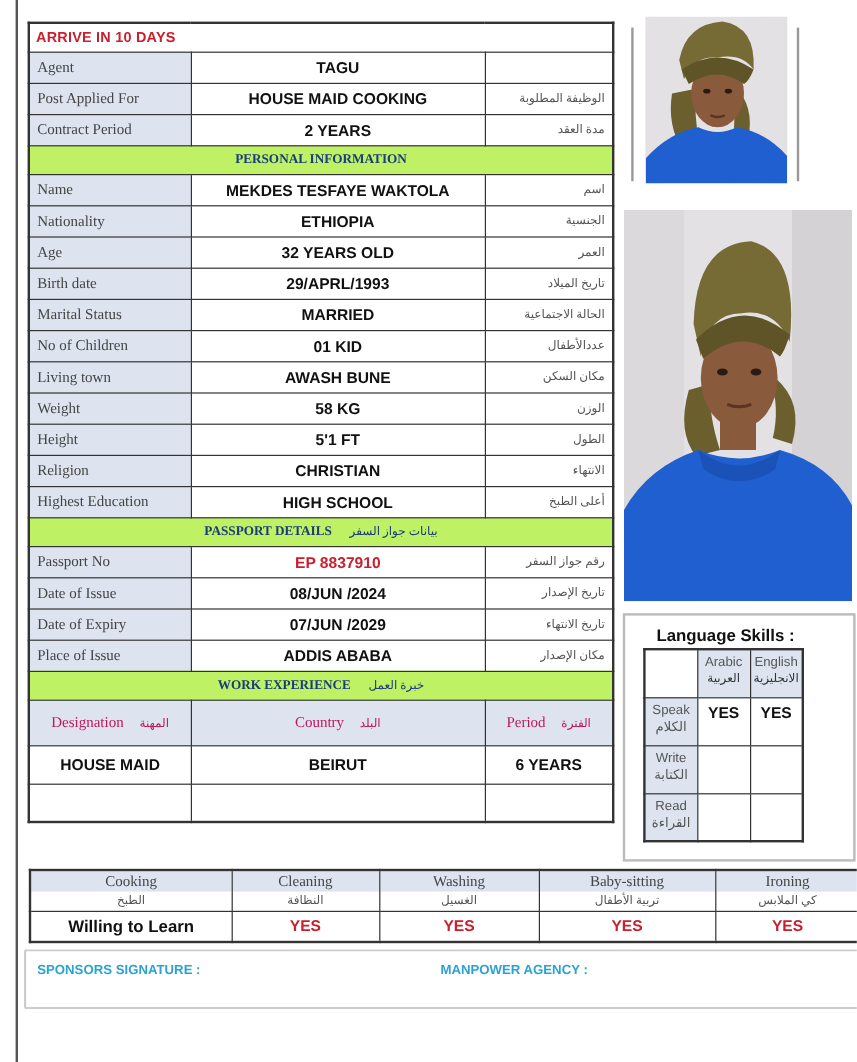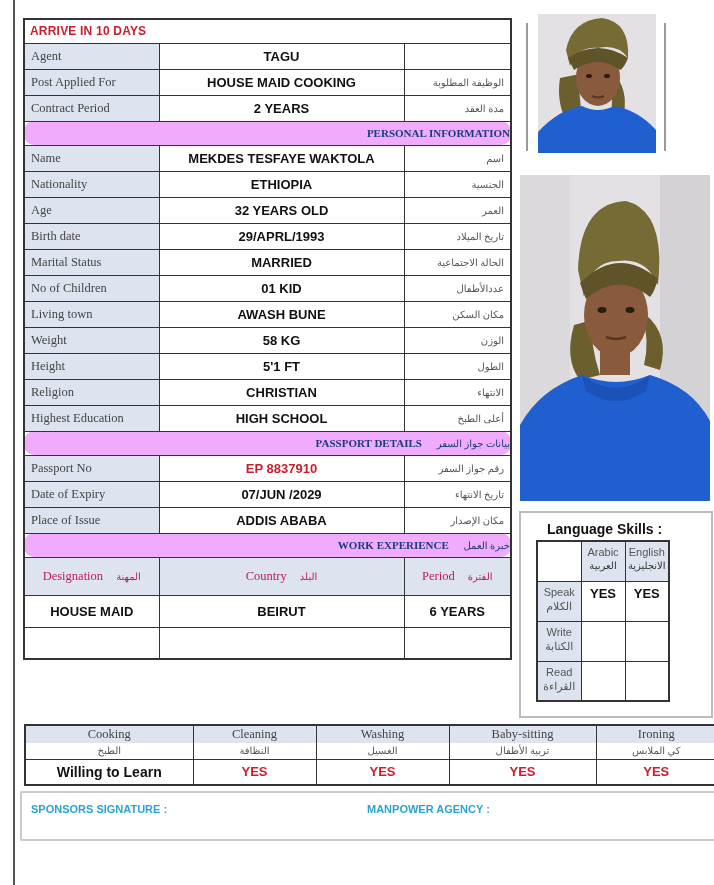--- a/index.html
+++ b/index.html
@@ -20,7 +20,7 @@
   .val.red { color: #c8202e; }
   .val.salary { font-weight: normal; color: #b01e28; font-size: 15px; }
   .ar { text-align: right; font-size: 10px; color: #555; padding-right: 6px; direction: rtl; }
-  .section { background: #f0abfc; text-align: right; font-weight: bold; font-size: 11px; color: #1b3c7a; height: 24px !important; border-radius: 10px; }
+  .section { background: #bef264; text-align: center; font-weight: bold; font-size: 11px; color: #1b3c7a; height: 24px !important; }
   .section .ar-inline { margin-left: 12px; font-weight: normal; font-size: 10px; direction: rtl; display: inline-block; }
   .wk-head td { background: #dde4f0; height: 38px; text-align: center; font-size: 12.5px; color: #be185d; }
   .wk-head .ar-inline { margin-left: 10px; font-size: 10px; direction: rtl; display: inline-block; }

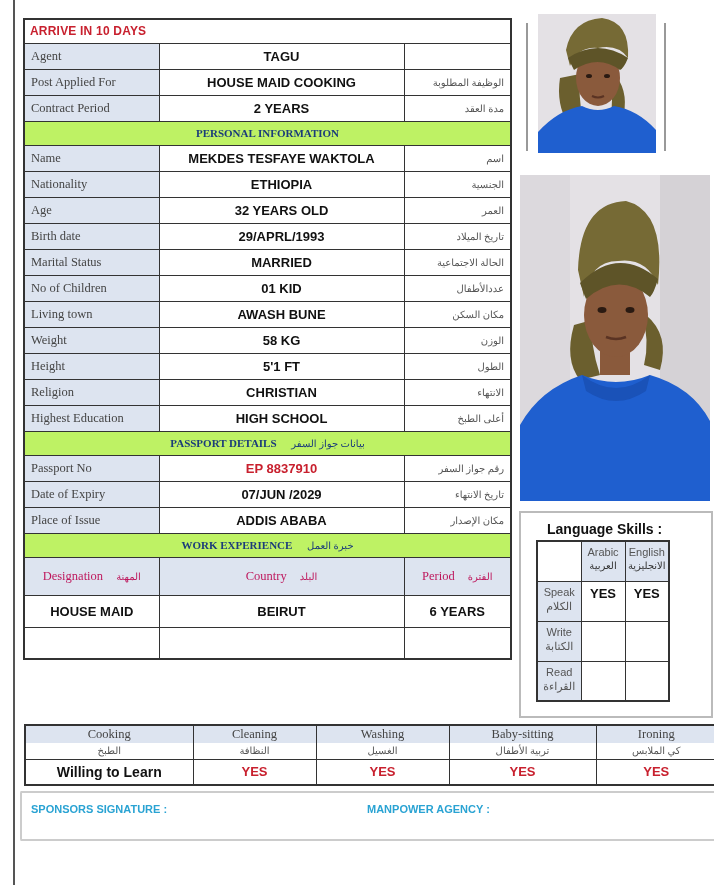--- a/index.html
+++ b/index.html
@@ -162,6 +162,11 @@
     <td class="lbl">Passport No</td>
     <td class="val red">EP 8837910</td>
     <td class="ar">رقم جواز السفر</td>
+  </tr>
+  <tr>
+    <td class="lbl">Date of Issue</td>
+    <td class="val">08/JUN /2024</td>
+    <td class="ar">تاريخ الإصدار</td>
   </tr>
   <tr>
     <td class="lbl">Date of Expiry</td>

